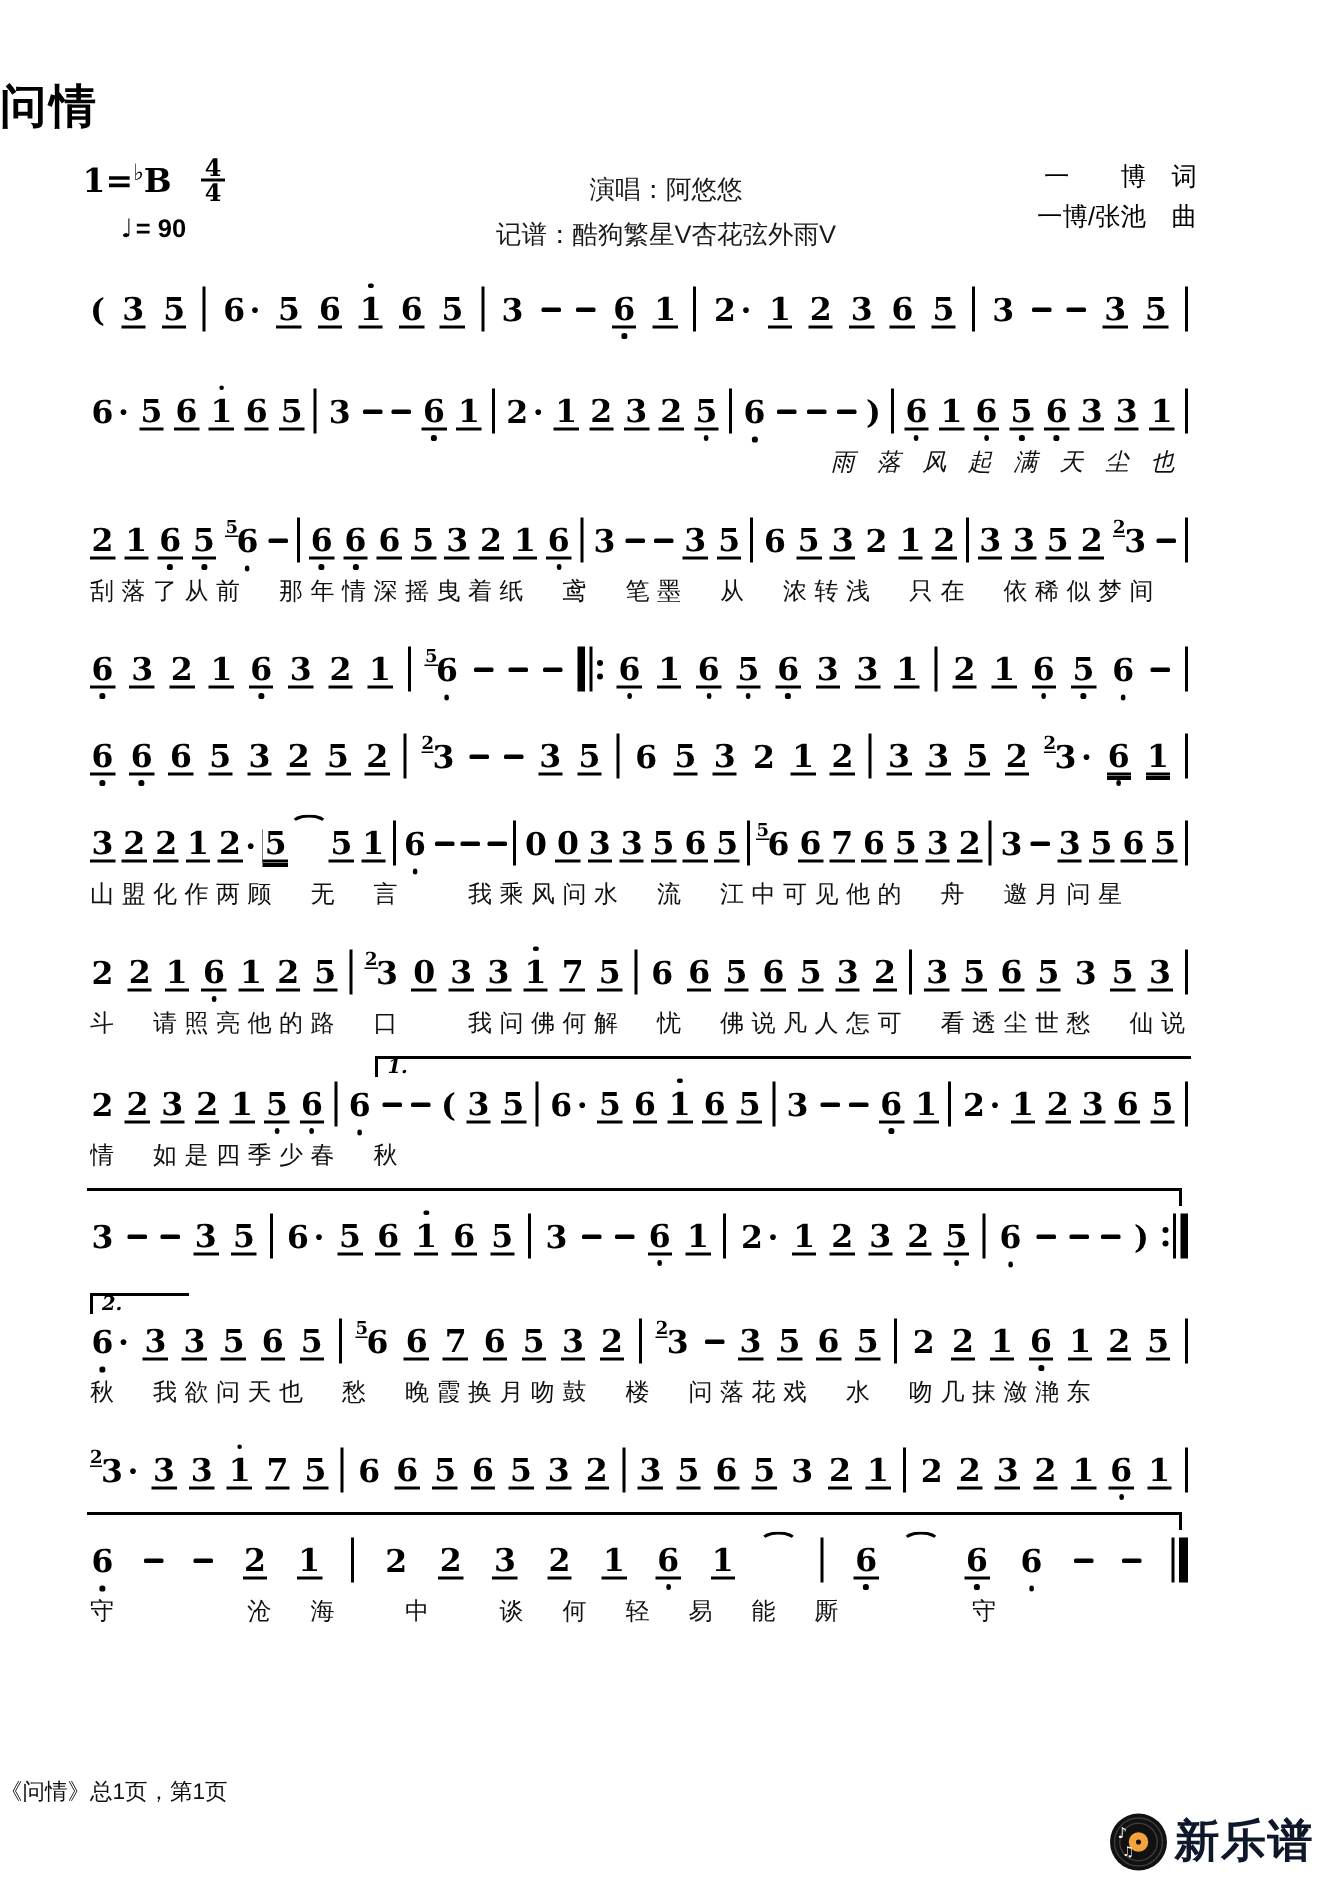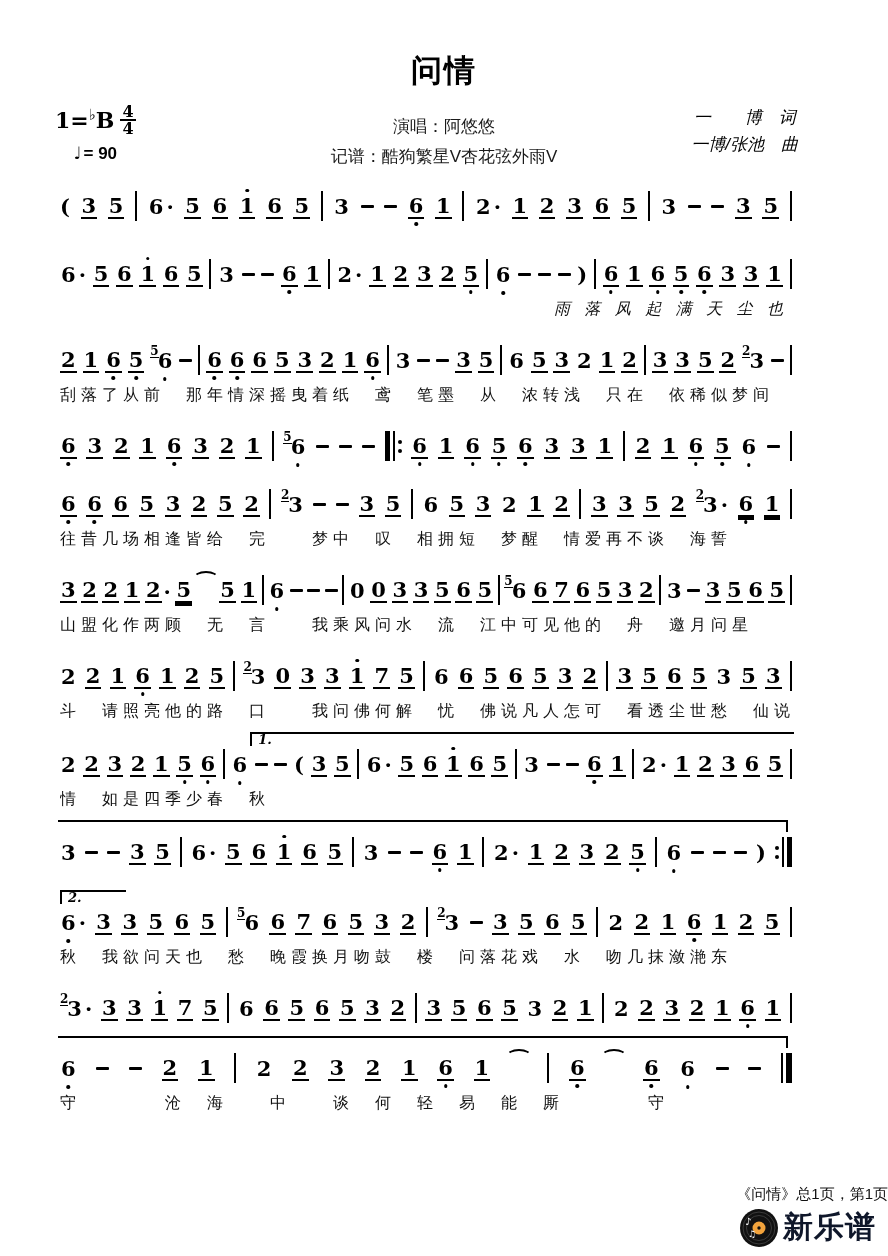--- a/index.html
+++ b/index.html
@@ -6,7 +6,7 @@
   .page{position:relative;width:888px;height:1256px;background:#ffffff;overflow:hidden;
         font-family:"Liberation Sans","DejaVu Sans",sans-serif;color:#000;}
   
-  .title{position:absolute;top:50px;left:0;right:0;text-align:center;font-size:31px;
+  .title{position:absolute;top:50px;left:0;right:0;font-size:31px;
          font-weight:bold;margin:0;letter-spacing:2px;}
   .meta-left{position:absolute;left:55px;top:104px;}
   .keyline{display:flex;align-items:center;gap:6px;font-family:"DejaVu Serif",serif;

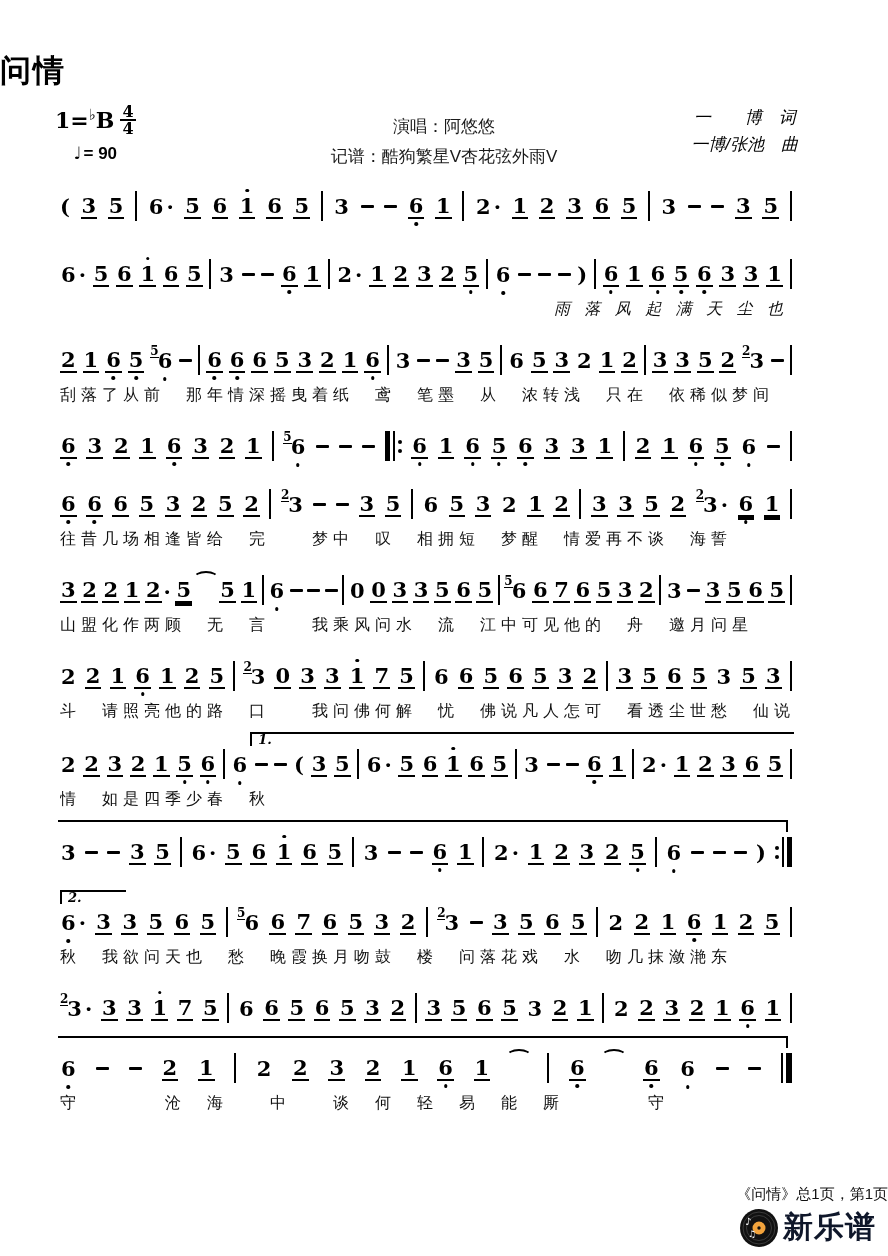--- a/index.html
+++ b/index.html
@@ -9,7 +9,7 @@
   .title{position:absolute;top:50px;left:0;right:0;font-size:31px;
          font-weight:bold;margin:0;letter-spacing:2px;}
   .meta-left{position:absolute;left:55px;top:104px;}
-  .keyline{display:flex;align-items:center;gap:6px;font-family:"DejaVu Serif",serif;
+  .keyline{display:flex;align-items:center;gap:20px;font-family:"DejaVu Serif",serif;
            font-weight:bold;font-size:22px;text-align:right;}
   .flat{font-family:"DejaVu Sans",sans-serif;font-size:15px;vertical-align:super;}
   .frac{display:inline-flex;flex-direction:column;align-items:center;font-size:16px;line-height:15px;}

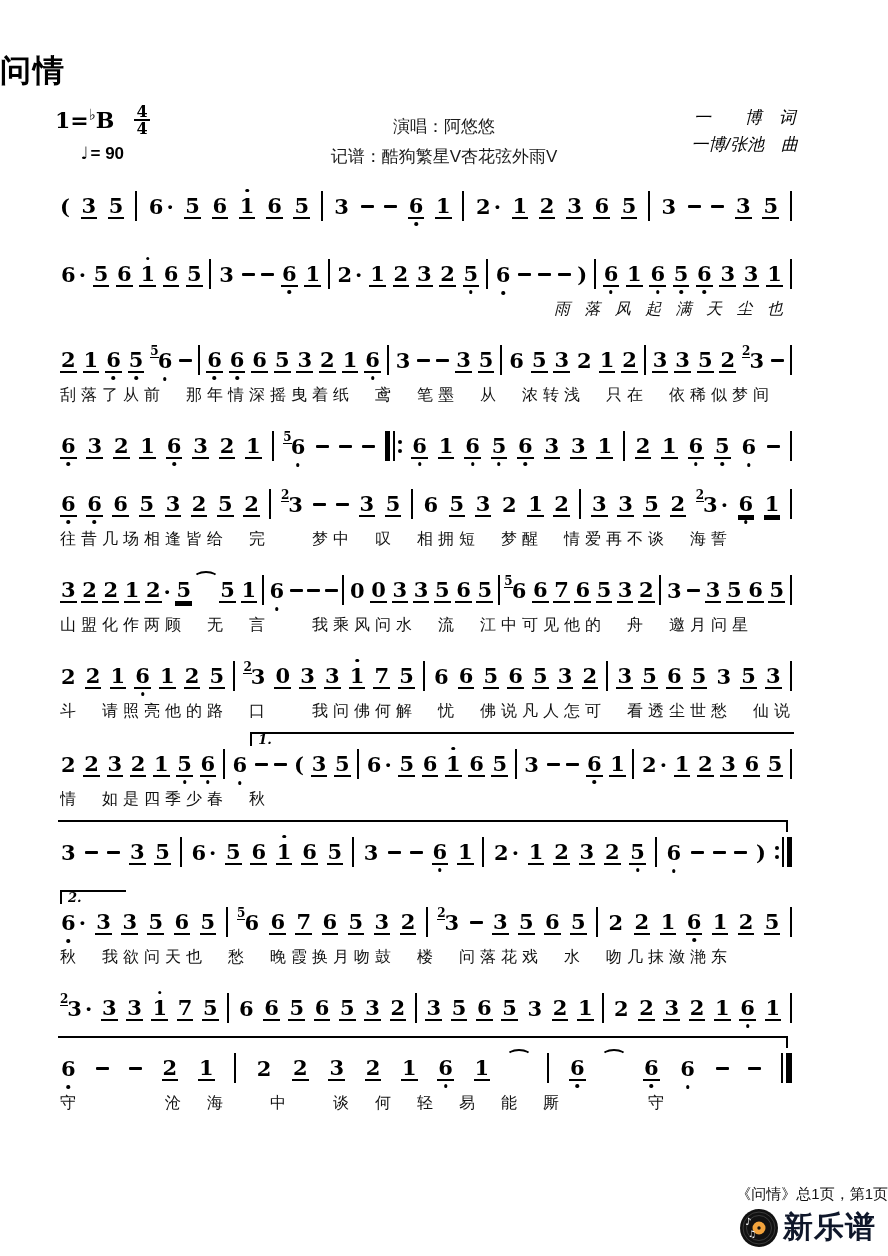--- a/index.html
+++ b/index.html
@@ -19,7 +19,7 @@
   .meta-center{position:absolute;left:0;right:0;top:112px;text-align:center;font-size:17px;
                line-height:30px;color:#1a1a1a;}
   .meta-right{position:absolute;right:90px;top:104px;font-size:17px;line-height:27px;
-              text-align:center;color:#000;font-style:italic;}
+              text-align:right;color:#000;}
   
   .sheet{position:absolute;left:60px;right:96px;top:178px;}
   .system{position:relative;margin-bottom:10px;}

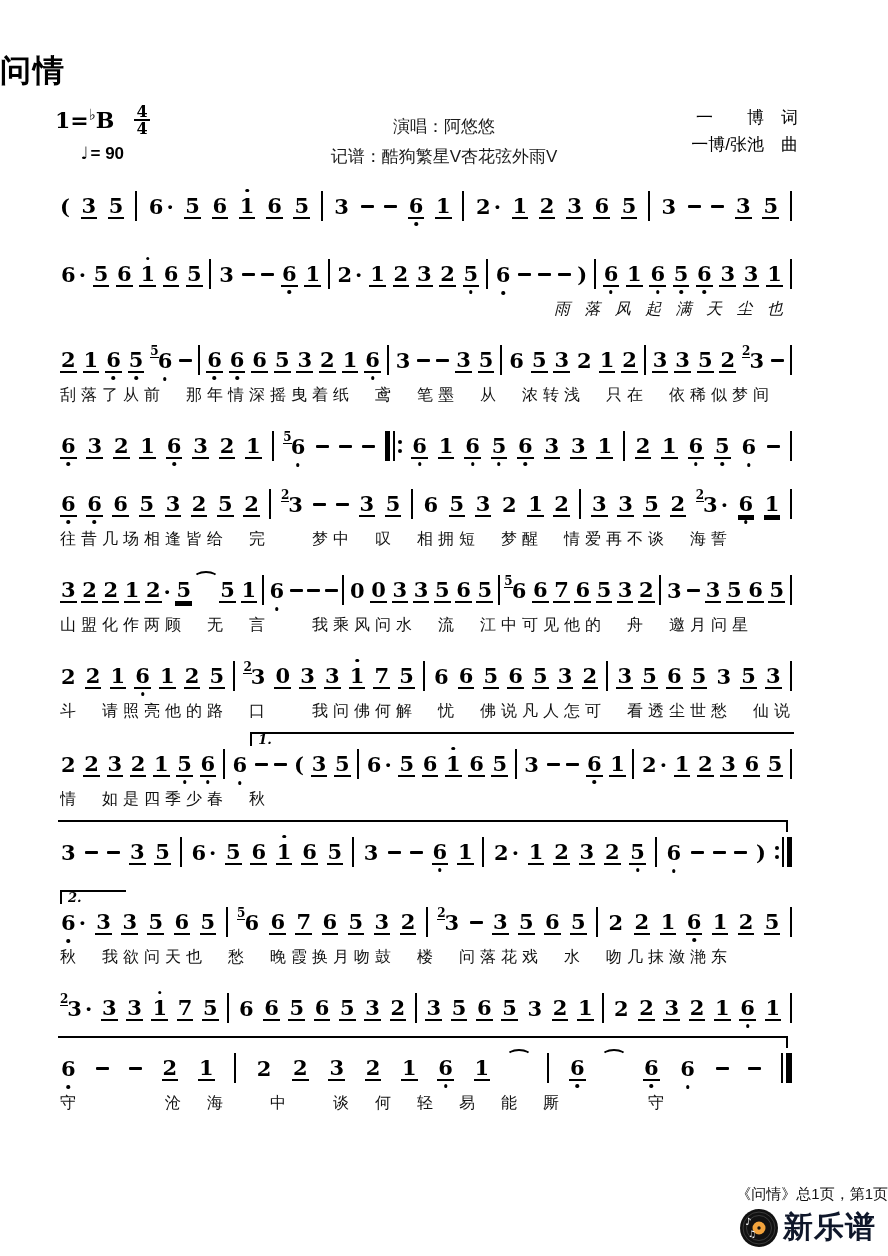--- a/index.html
+++ b/index.html
@@ -531,7 +531,6 @@
           </span>
           <span class="bar"></span>
         </div>
-        <div class="lyrics">往昔几场相逢皆给　完　　梦中　叹　相拥短　梦醒　情爱再不谈　海誓</div>
       </div>
       <div class="system">
         <div class="notes-row">

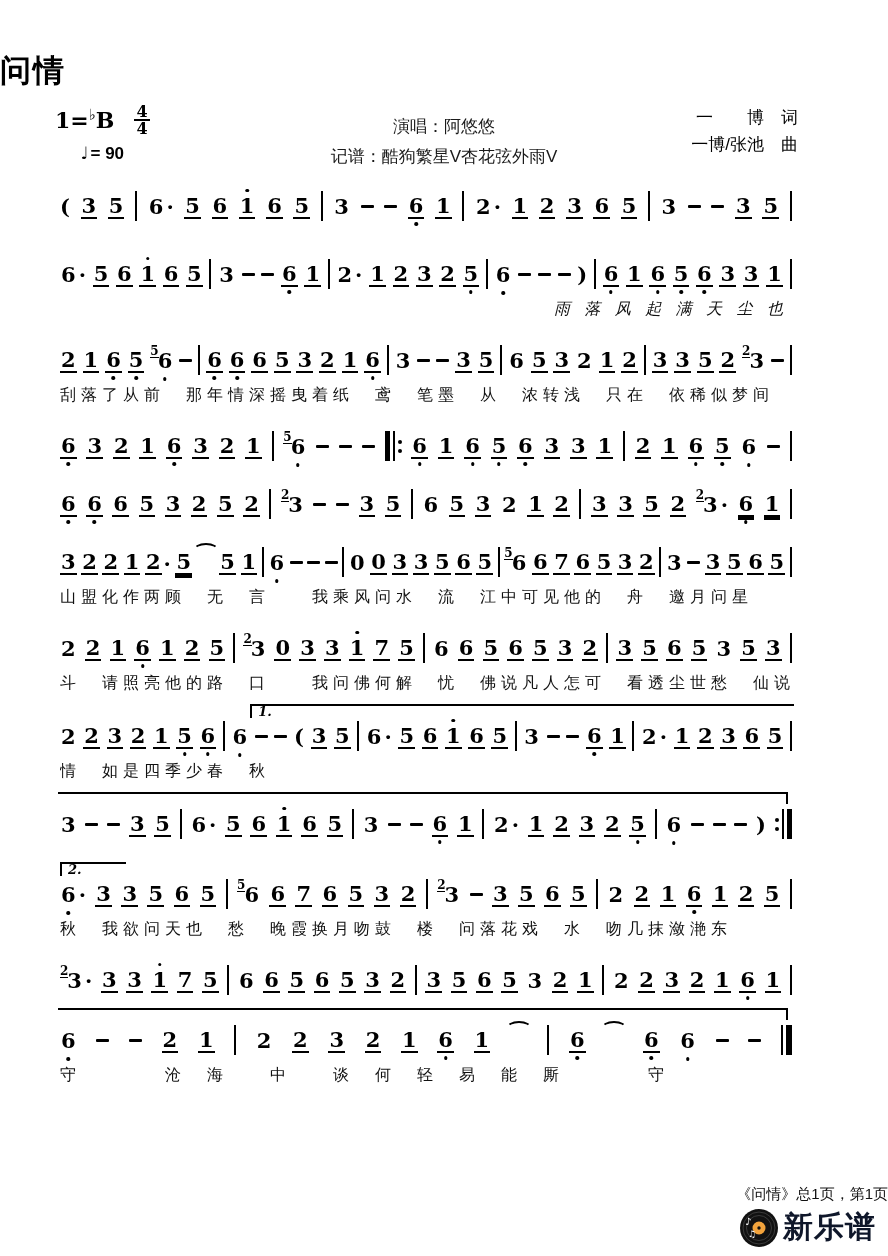--- a/index.html
+++ b/index.html
@@ -62,7 +62,7 @@
   .bracket-label{position:absolute;left:6px;top:-2px;font-style:italic;font-size:13px;
                  font-family:"DejaVu Serif",serif;font-weight:bold;}
   
-  .footer{position:absolute;left:0;right:0;bottom:52px;text-align:right;font-size:15px;color:#111;}
+  .footer{position:absolute;left:0;right:0;bottom:52px;text-align:left;font-size:15px;color:#111;}
   .logo{position:absolute;right:12px;bottom:8px;display:flex;align-items:center;gap:4px;}
   .logo-text{font-size:30px;font-weight:bold;letter-spacing:1px;color:#0f172a;}
 </style>

